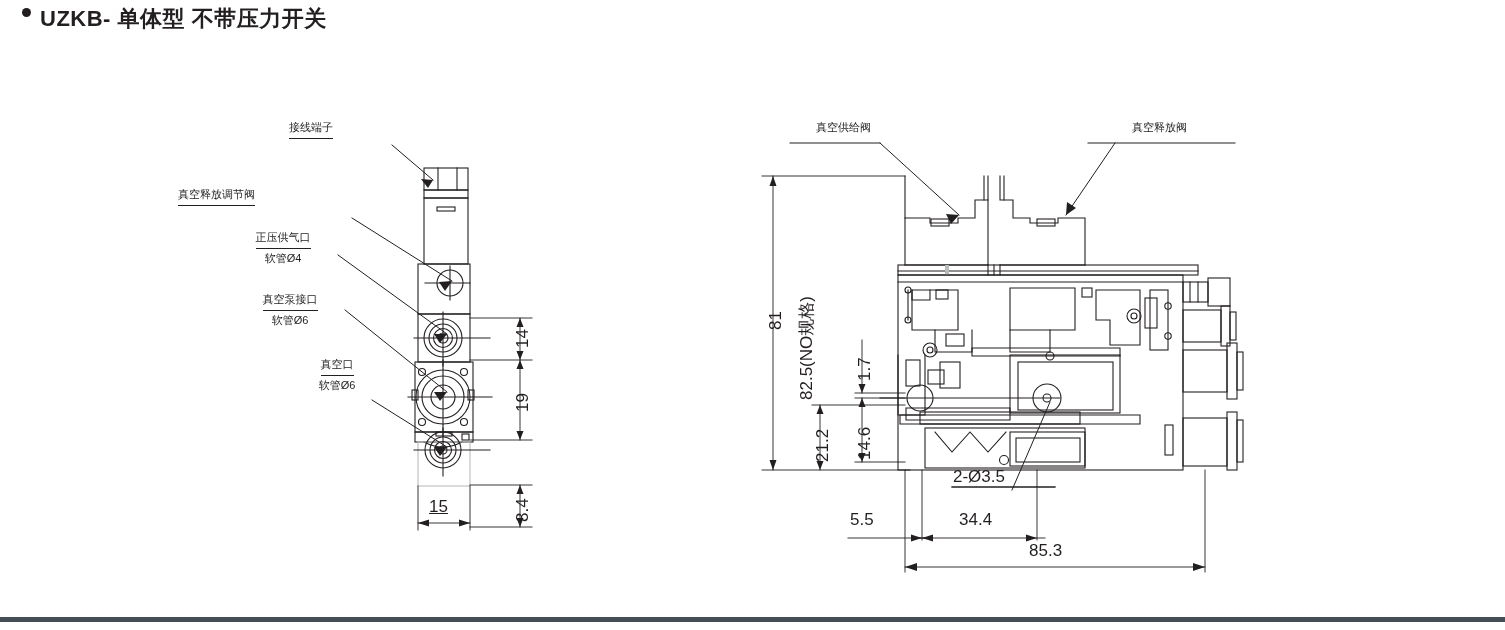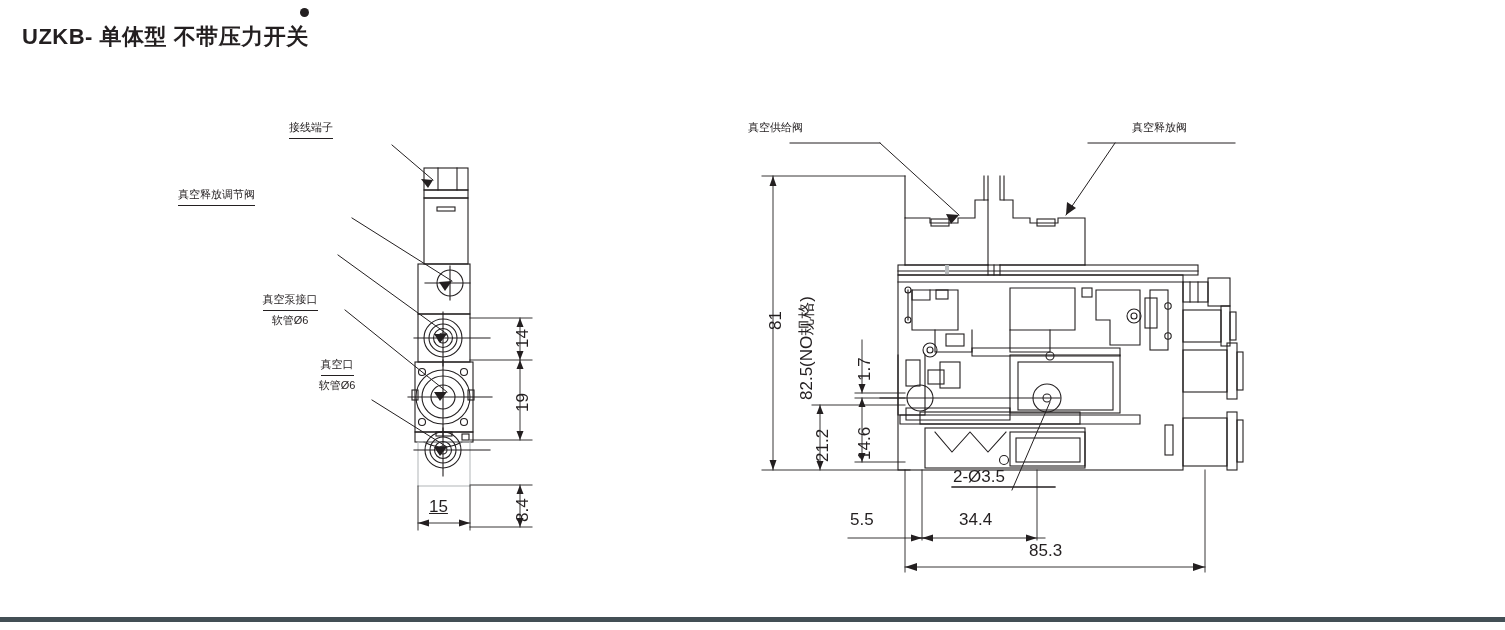--- a/index.html
+++ b/index.html
@@ -29,9 +29,8 @@
     left: 22px;
     top: 8px;
     display: flex;
-    align-items: flex-end;
+    align-items: flex-start;
     gap: 9px;
-    flex-direction: column;
   }
   .title-bullet {
     width: 9px;

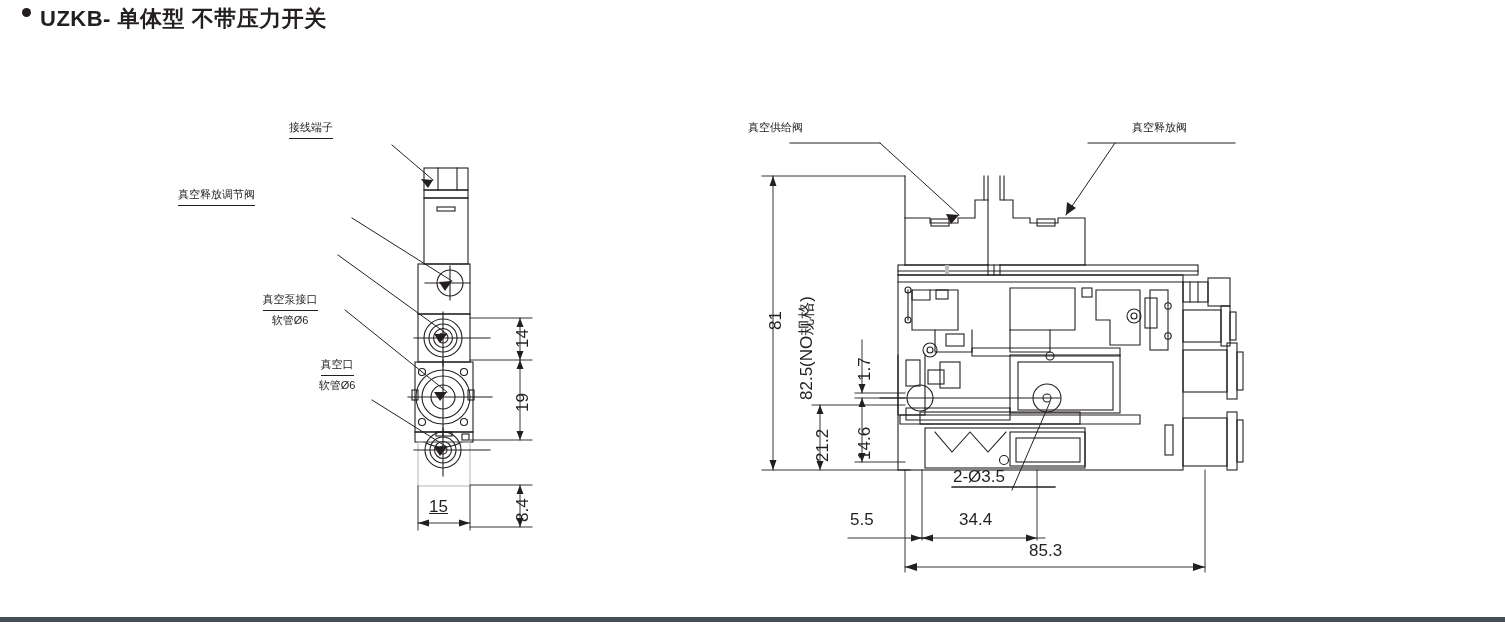--- a/index.html
+++ b/index.html
@@ -372,7 +372,7 @@
   <div class="dim vert" style="left:514px; top:522px;">8.4</div>
   <div class="dim" style="left:429px; top:498px;text-decoration:underline;">15</div>
 
-  <div class="ann" style="left:748px; top:118px;">
+  <div class="ann" style="left:816px; top:118px;">
     <span class="ln">真空供给阀</span>
   </div>
   <div class="ann" style="left:1092px; top:118px;margin-left:40px;">

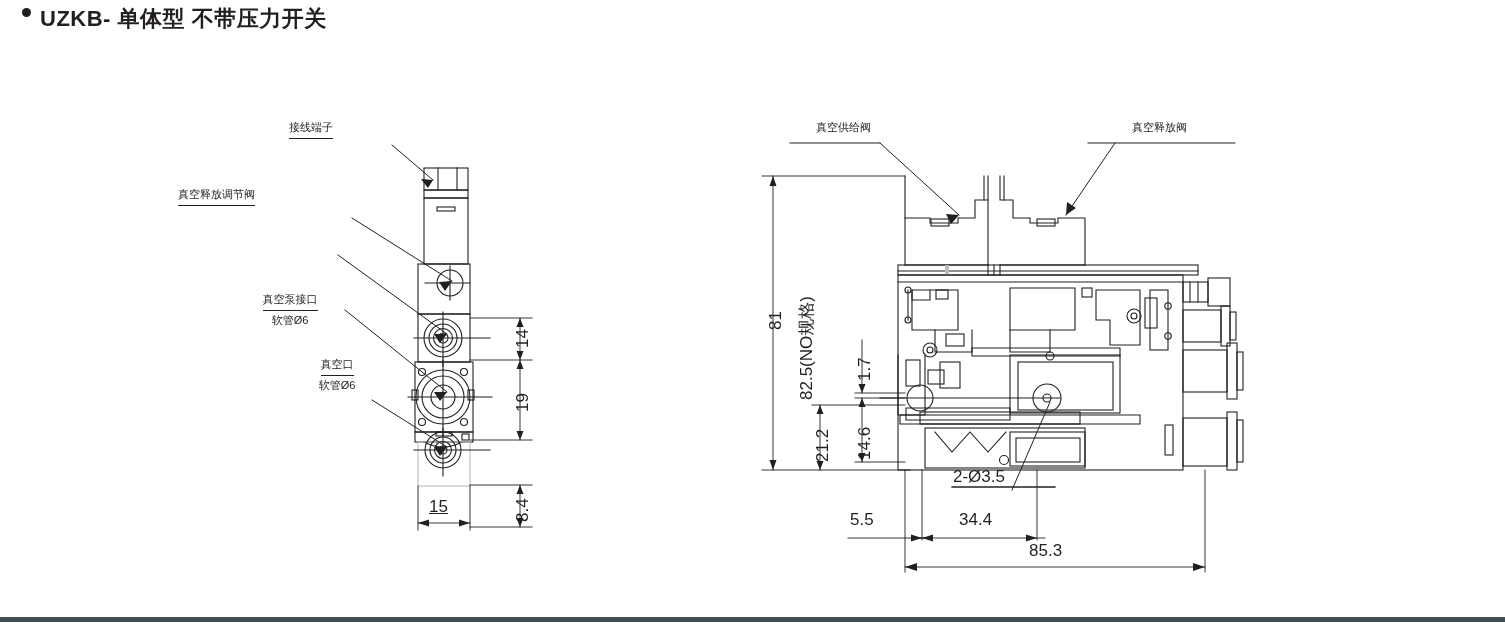--- a/index.html
+++ b/index.html
@@ -356,6 +356,10 @@
     <span class="ln ul">真空释放调节阀</span>
   </div>
 
+  <div class="ann center" style="left:228px; top:228px; width:110px;">
+    <span class="ln ul">正压供气口</span>
+    <span class="ln">软管Ø4</span>
+  </div>
 
   <div class="ann center" style="left:235px; top:290px; width:110px;">
     <span class="ln ul">真空泵接口</span>

